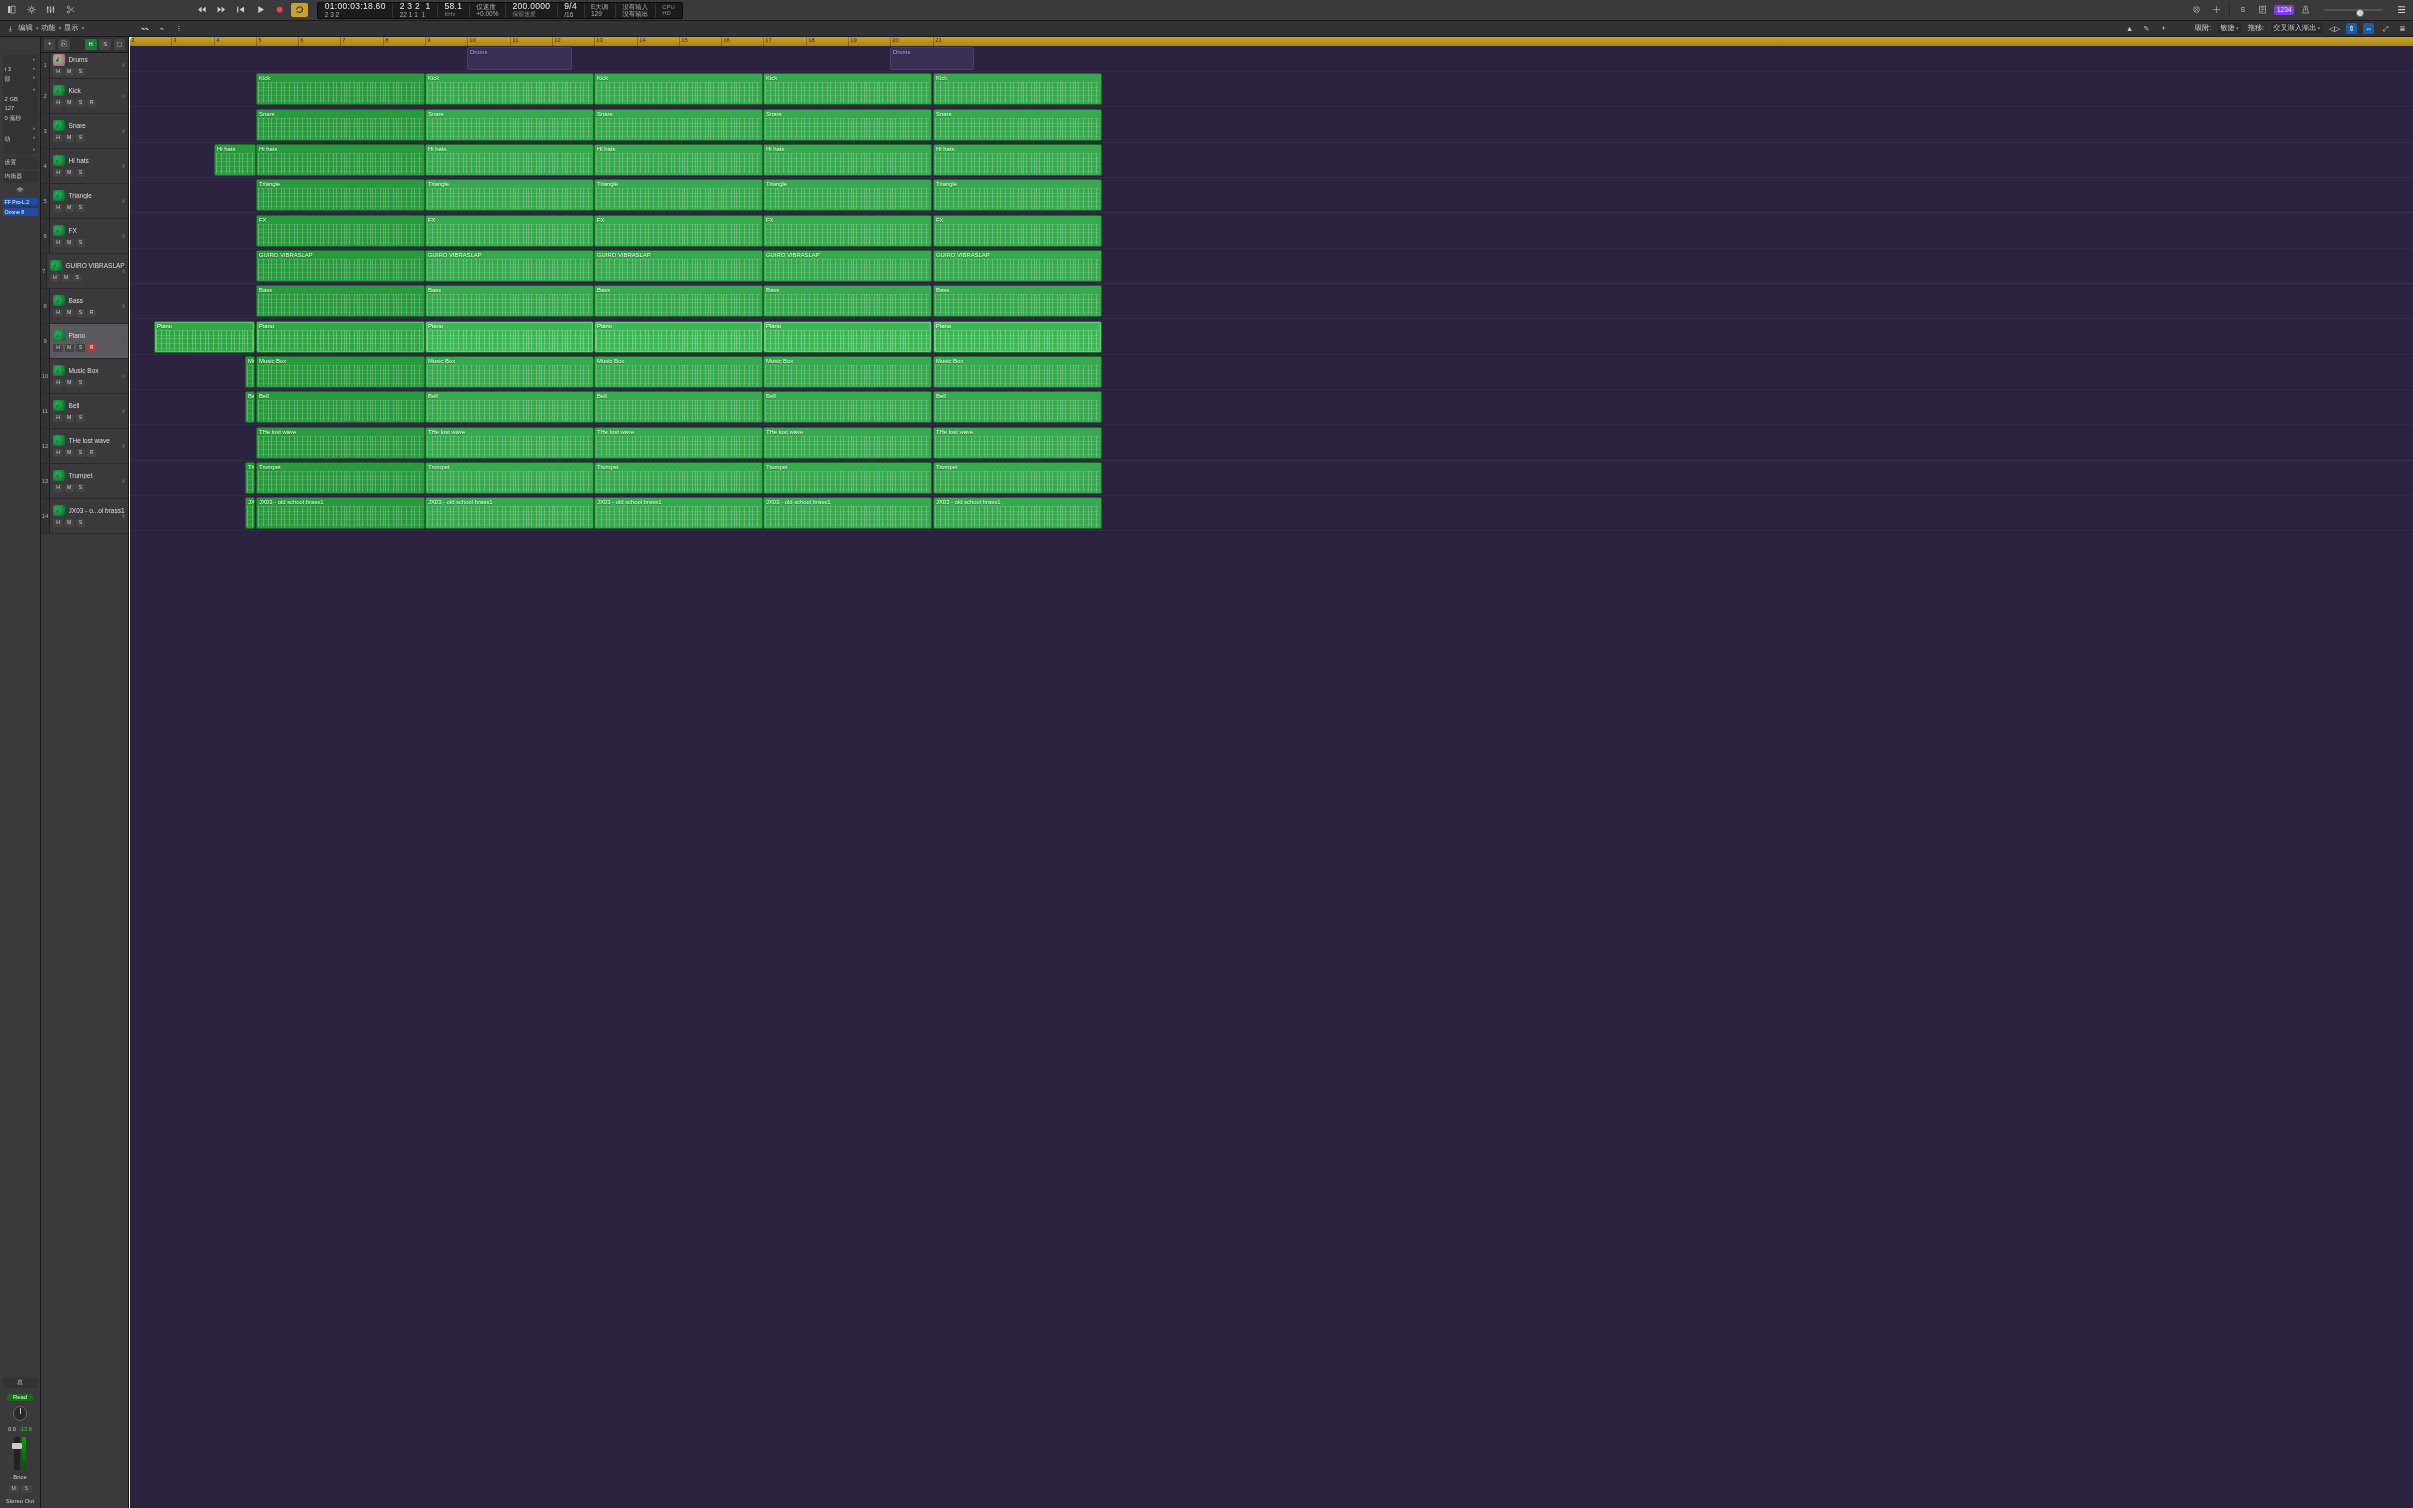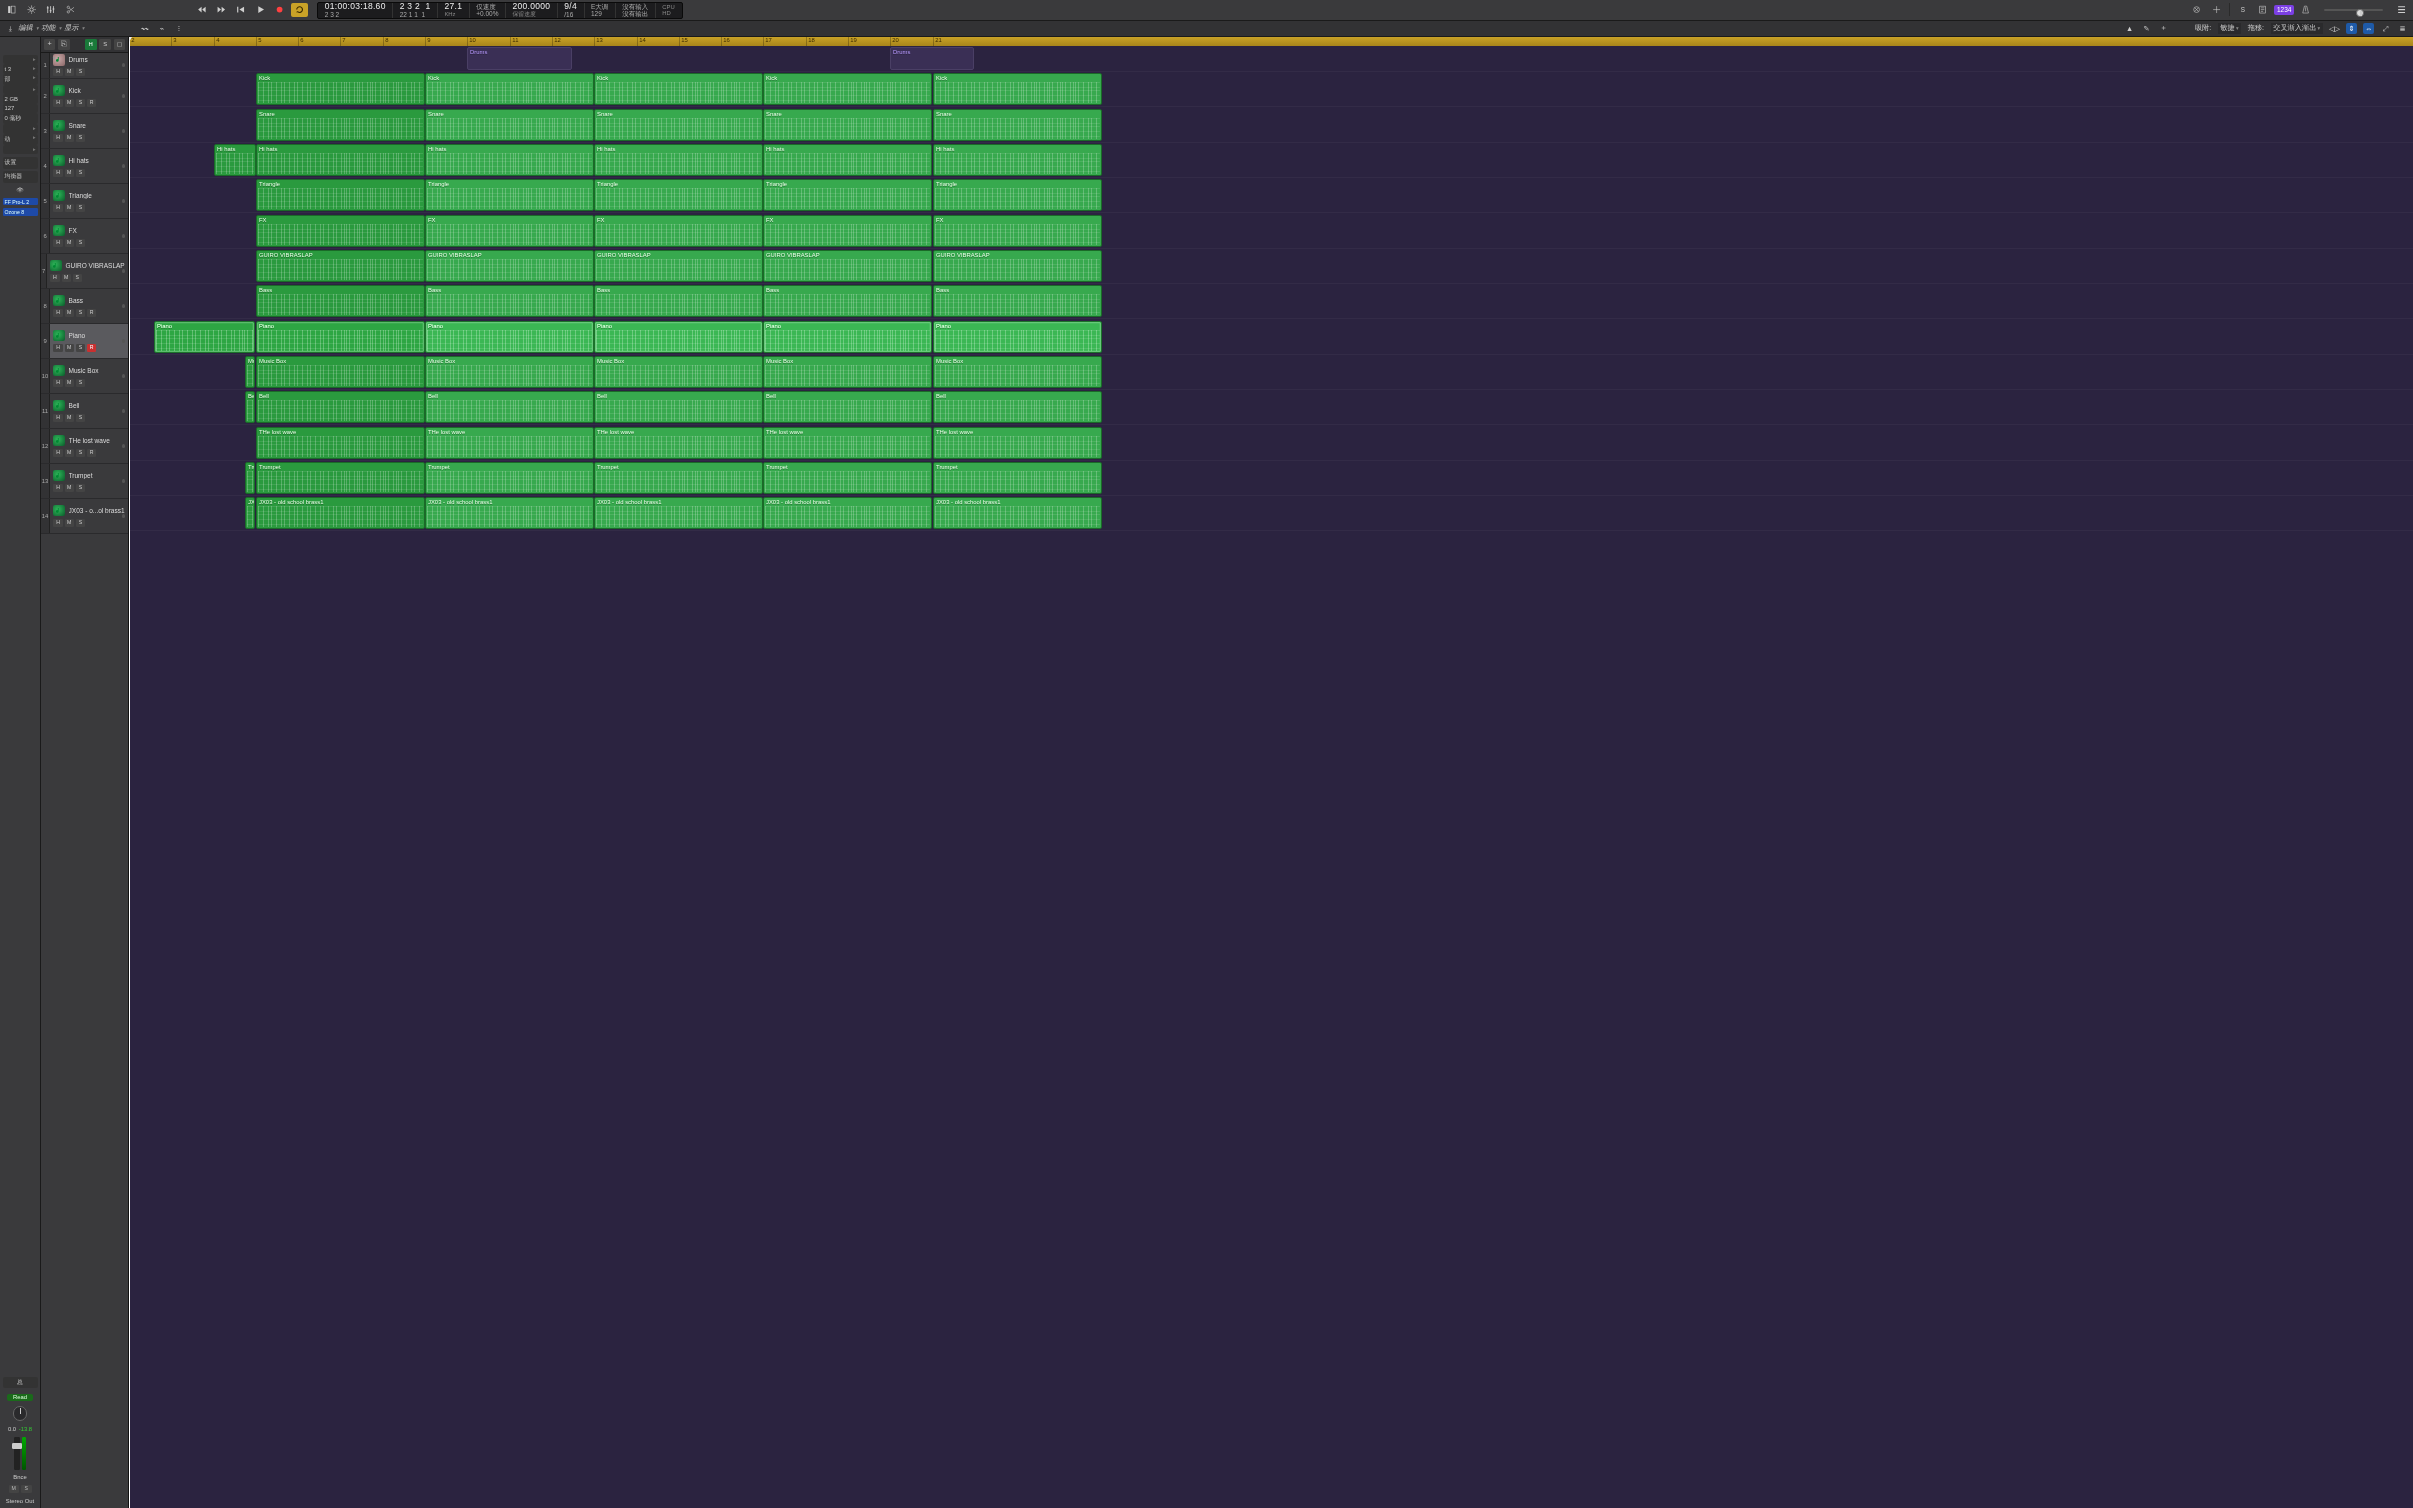--- a/index.html
+++ b/index.html
@@ -201,7 +201,7 @@
       <div class="lcd-small"><span>22  1  1</span>&nbsp;&nbsp;<span>1</span></div>
     </div>
     <div class="lcd-cell">
-      <div class="lcd-big">27.1</div>
+      <div class="lcd-big">58.1</div>
       <div class="lcd-label">KHz</div>
     </div>
     <div class="lcd-cell">

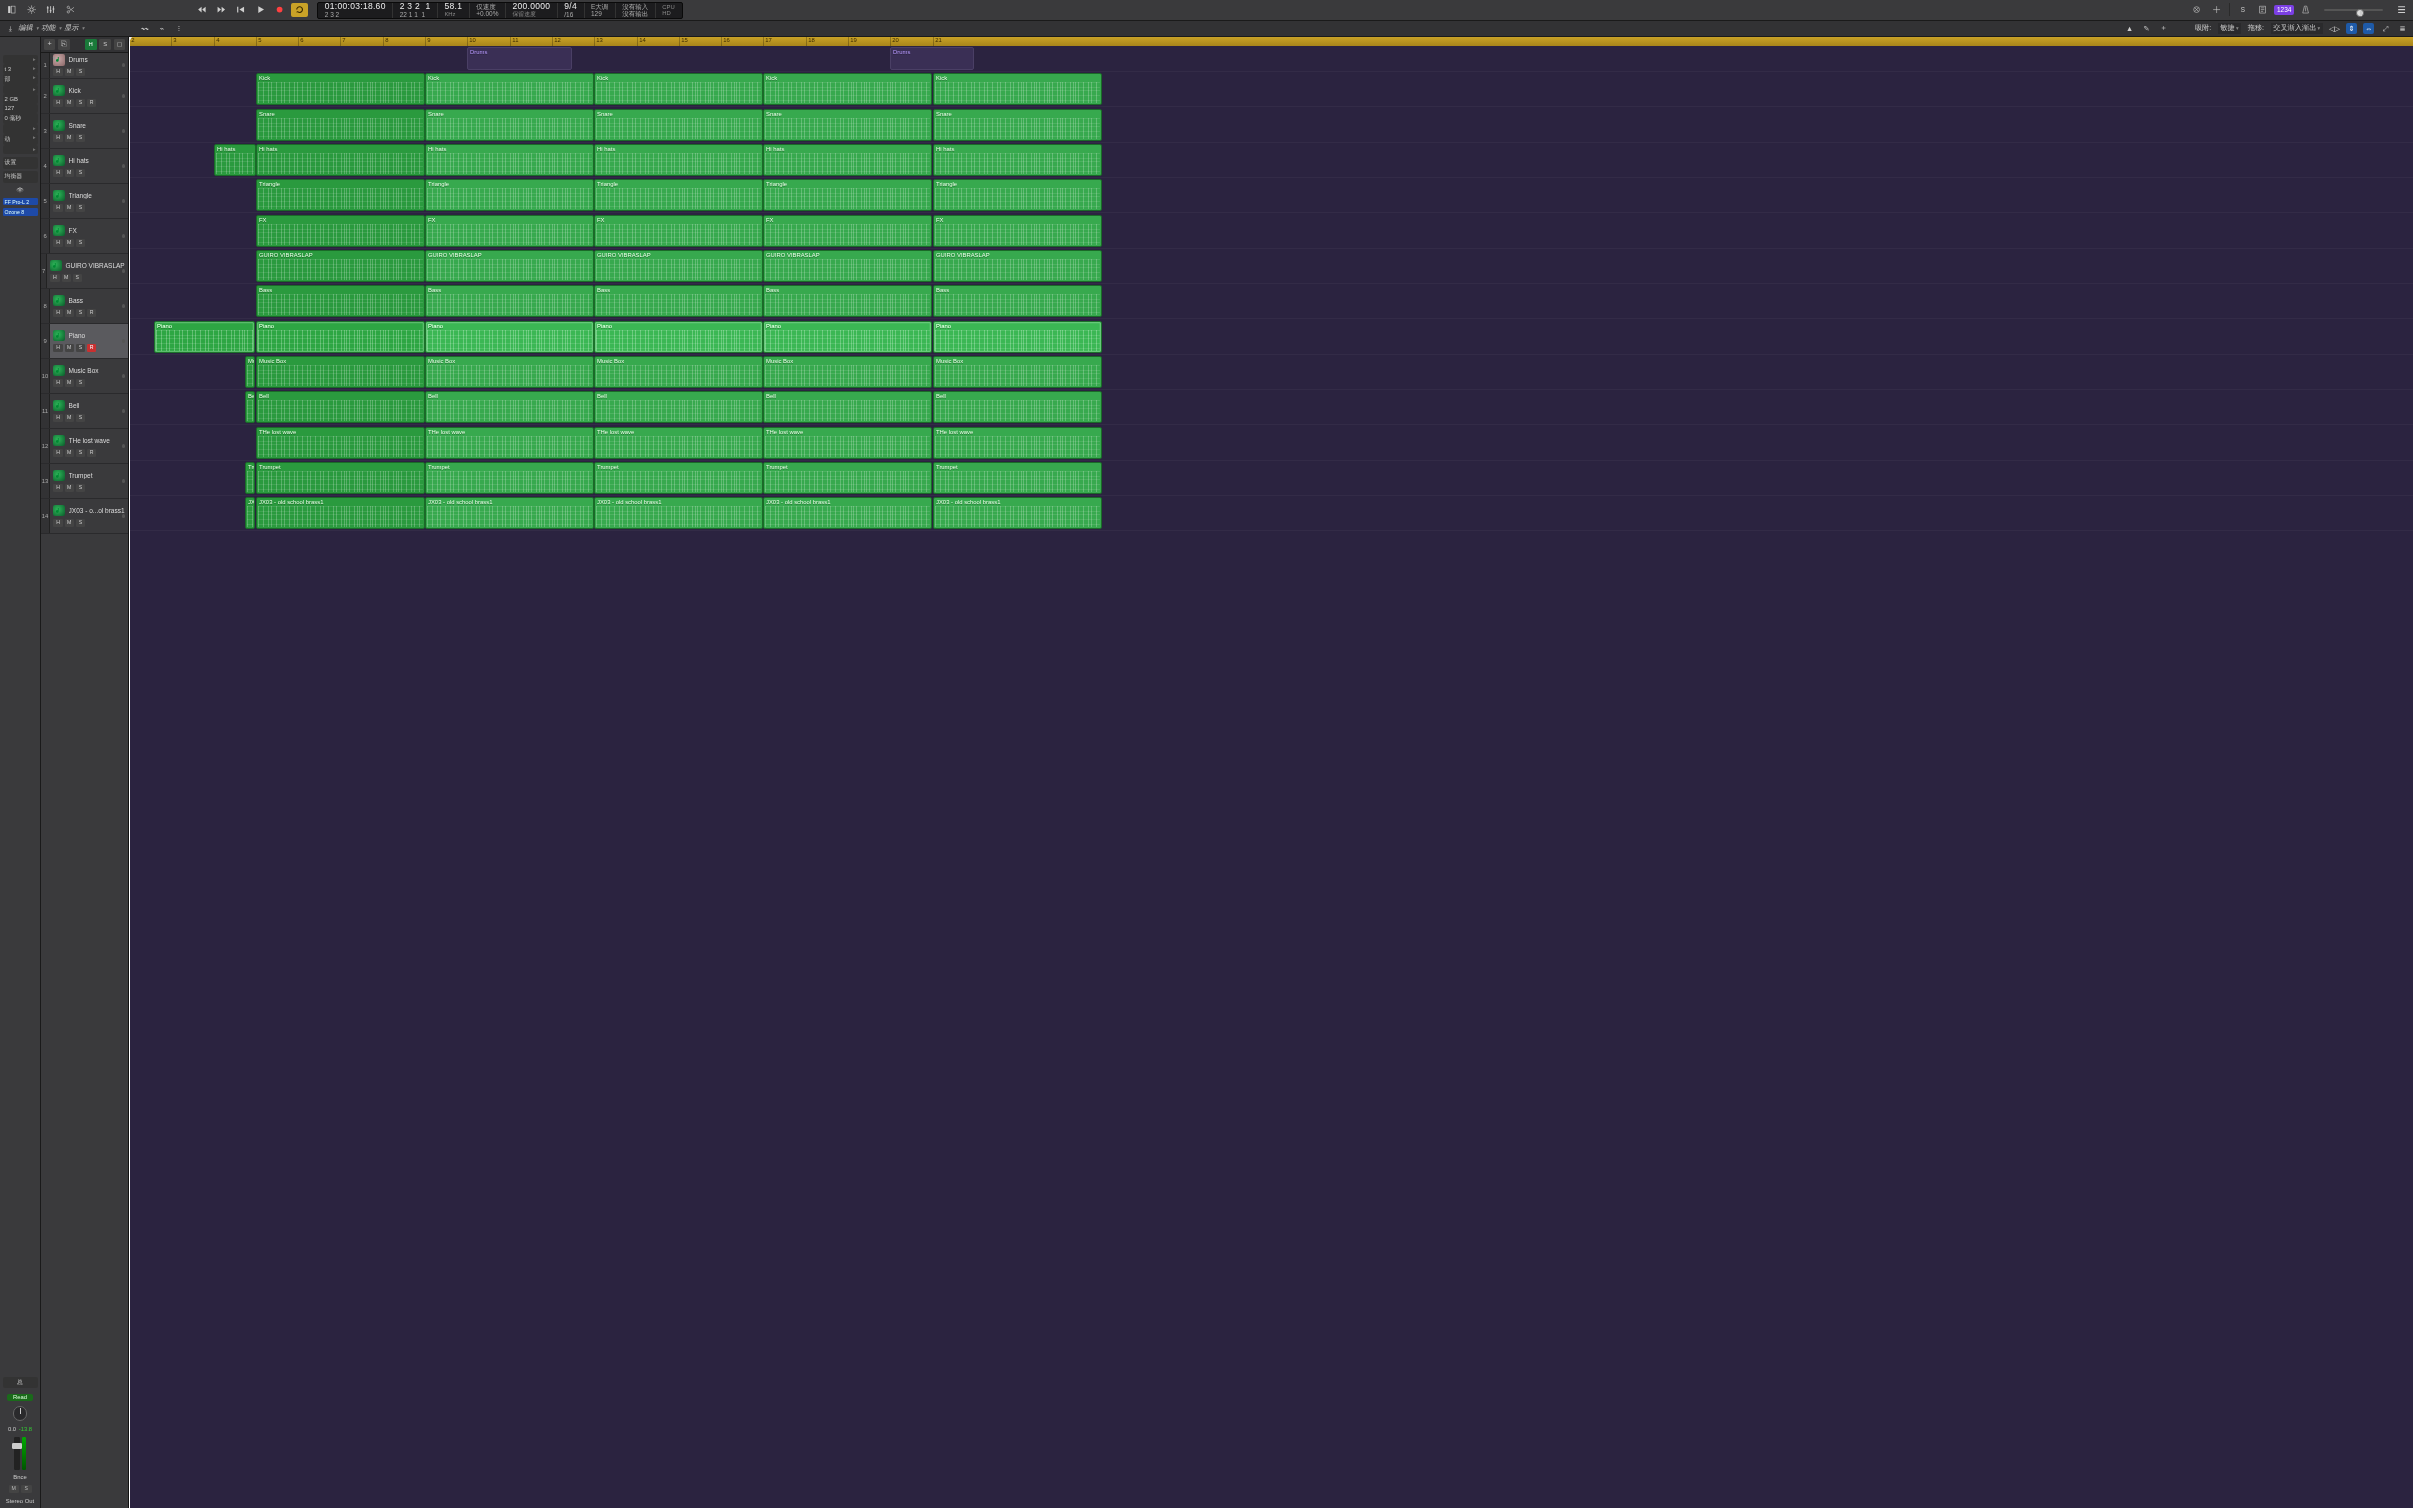--- a/index.html
+++ b/index.html
@@ -41,7 +41,7 @@
   display: flex; align-items: center; gap: 6.5px; padding: 0 5.2px; font-size: 7.2px; color: #ccc;
 }
 .subbar .left-group { display: flex; gap: 2.6px; align-items: center; width: 128px; }
-.subbar .menu { cursor: pointer; display: flex; align-items: center; gap: 2px; font-style: italic; }
+.subbar .menu { cursor: pointer; display: flex; align-items: center; gap: 2px; }
 .caret::after { content: "▾"; font-size: 5.2px; color: #888; margin-left: 1.3px; }
 .subbar .tools { margin-left: auto; display: flex; align-items: center; gap: 6.5px; }
 .subbar select, .sel-like { background: #2a2a2c; color: #ccc; border: none; font-size: 7.2px; padding: 0.7px 2.6px; }

